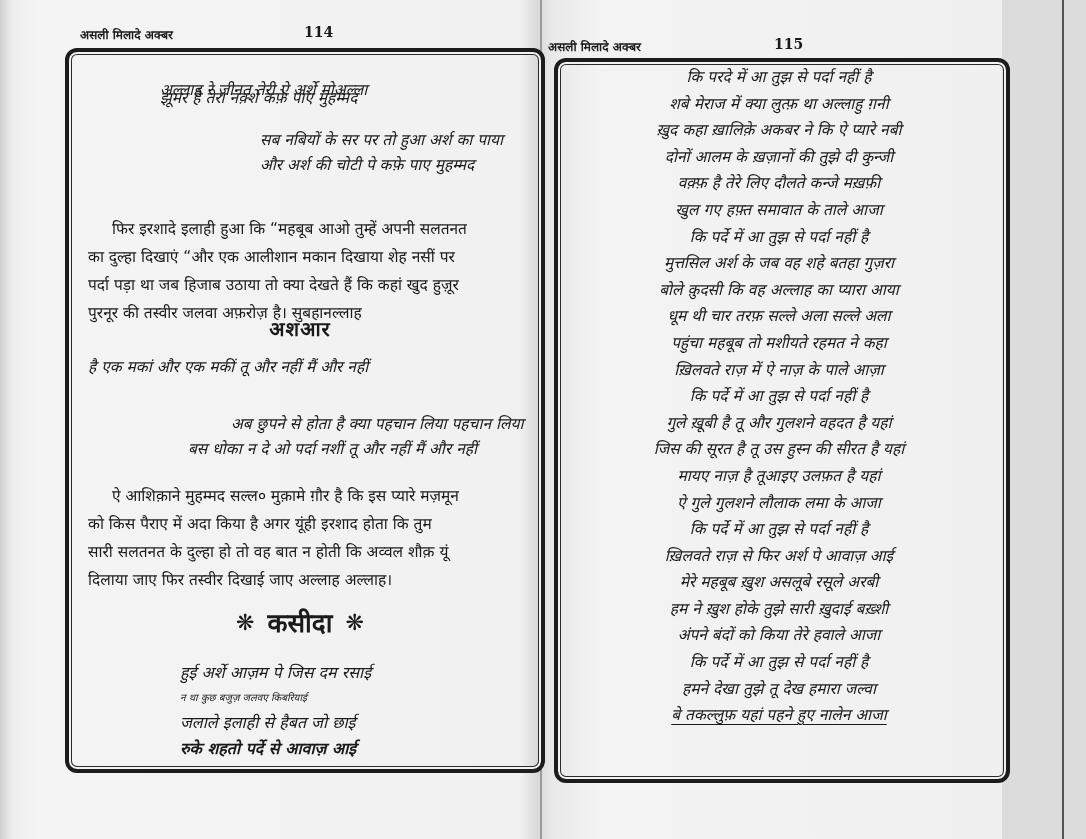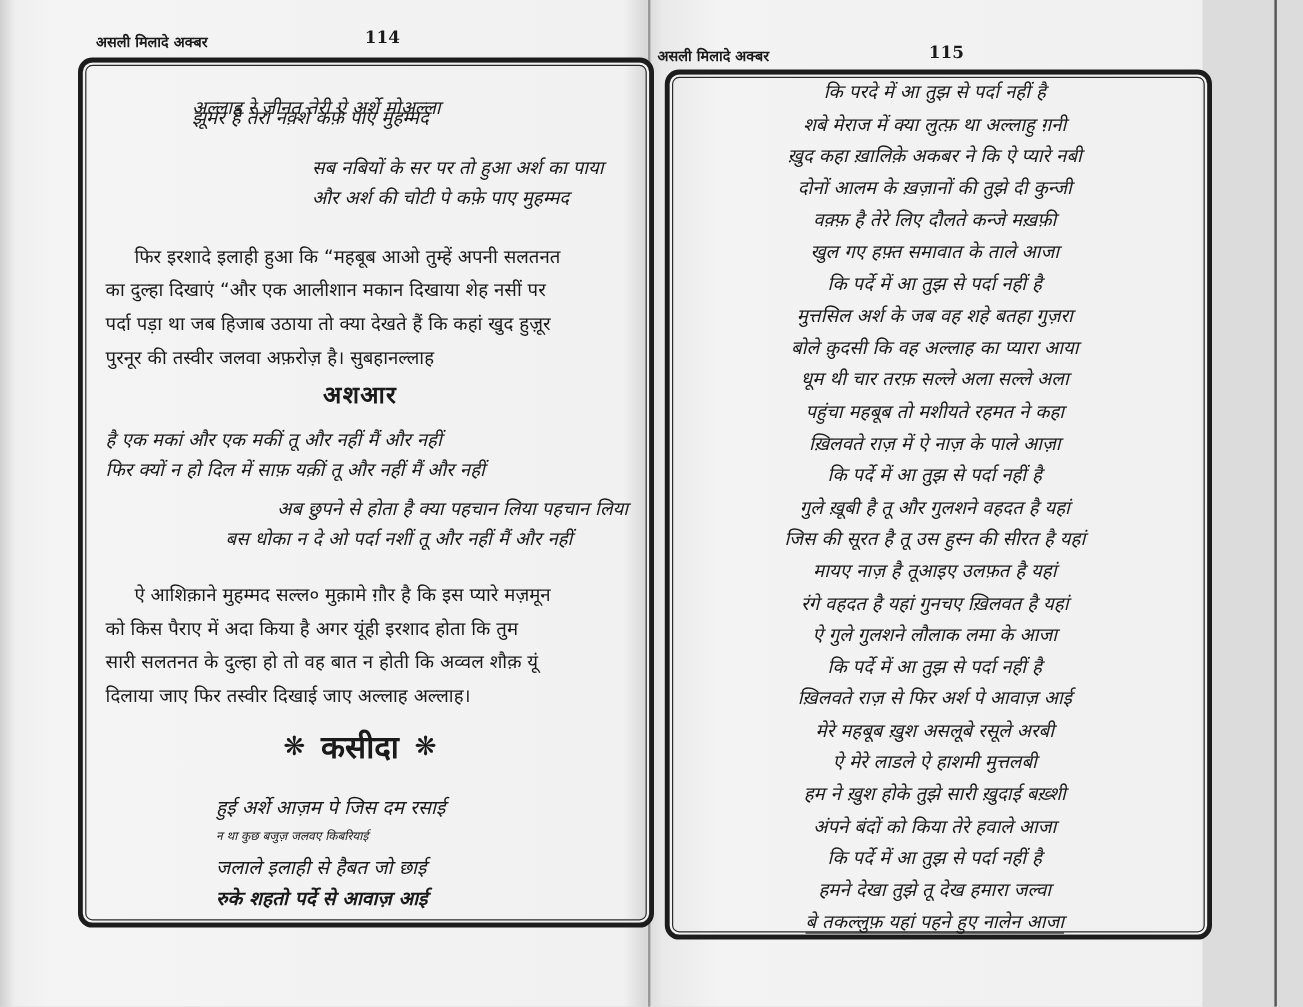--- a/index.html
+++ b/index.html
@@ -102,7 +102,7 @@
     <div class="verse abs" style="left:200px; top:153px;">और अर्श की चोटी पे कफ़े पाए मुहम्मद</div>
 
     <div class="abs" style="left:28px; top:200px; width:440px;">
-      <div class="para" style="padding-left:24px;">फिर इरशादे इलाही हुआ कि “महबूब आओ तुम्हें अपनी सलतनत</div>
+      <div class="para" style="padding-left:24px;margin-top:15px;">फिर इरशादे इलाही हुआ कि “महबूब आओ तुम्हें अपनी सलतनत</div>
       <div class="para">का दुल्हा दिखाएं “और एक आलीशान मकान दिखाया शेह नसीं पर</div>
       <div class="para">पर्दा पड़ा था जब हिजाब उठाया तो क्या देखते हैं कि कहां खुद हुज़ूर</div>
       <div class="para">पुरनूर की तस्वीर जलवा अफ़रोज़ है। सुबहानल्लाह</div>

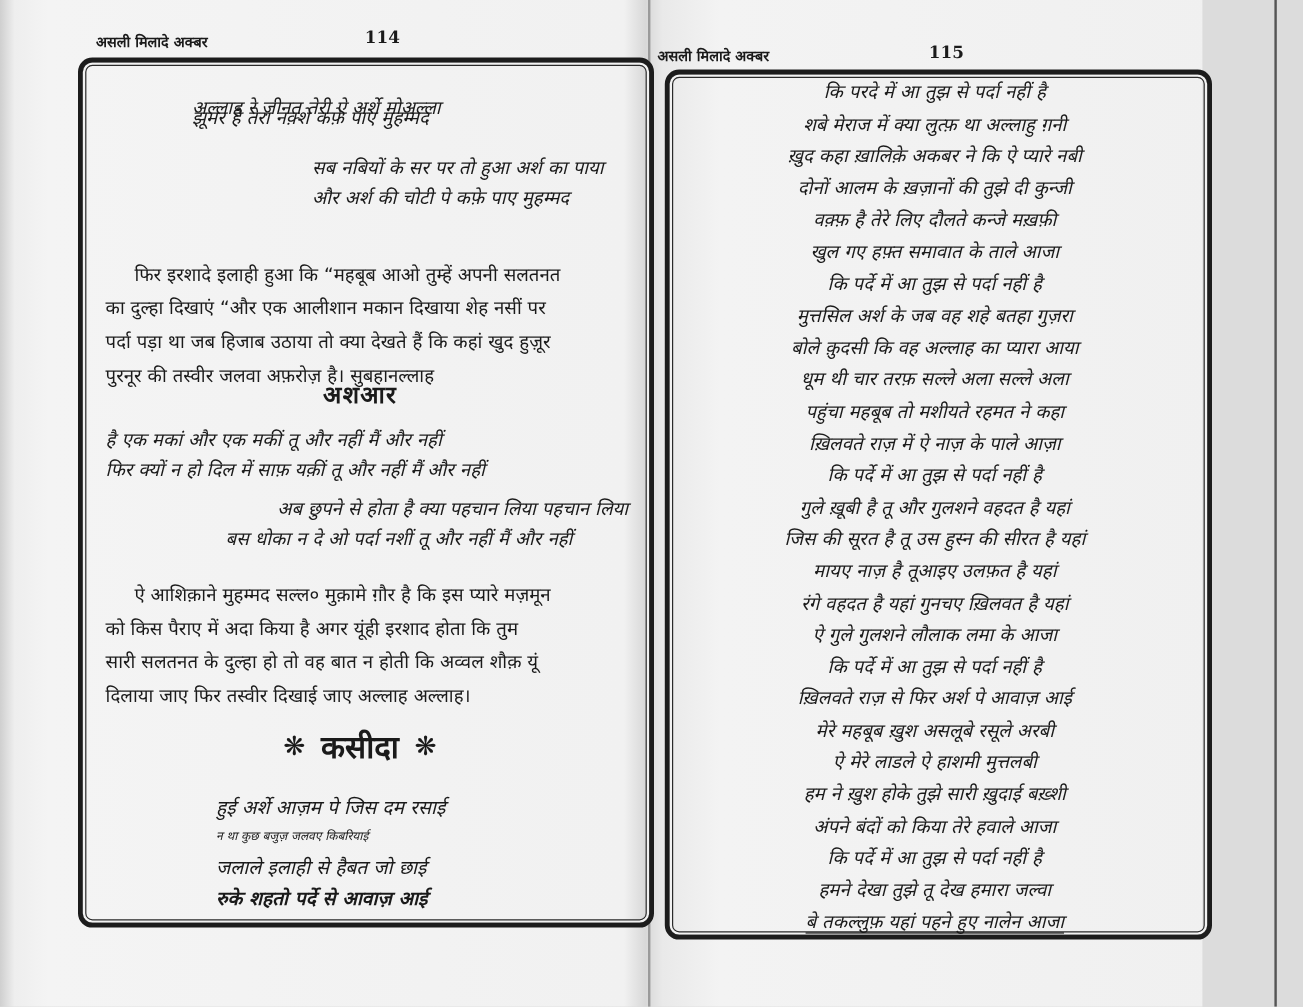--- a/index.html
+++ b/index.html
@@ -111,7 +111,6 @@
     <div class="heading-ashaar">अशआर</div>
 
     <div class="verse abs" style="left:28px; top:355px;">है एक मकां और एक मकीं तू और नहीं मैं और नहीं</div>
-    <div class="verse abs" style="left:28px; top:380px;">फिर क्यों न हो दिल में साफ़ यक़ीं तू  और नहीं मैं और नहीं</div>
     <div class="verse abs" style="left:128px; top:412px;margin-left:43px;">अब छुपने से होता है क्या पहचान लिया पहचान लिया</div>
     <div class="verse abs" style="left:128px; top:437px;">बस धोका न दे ओ पर्दा नशीं तू और नहीं मैं और नहीं</div>
 

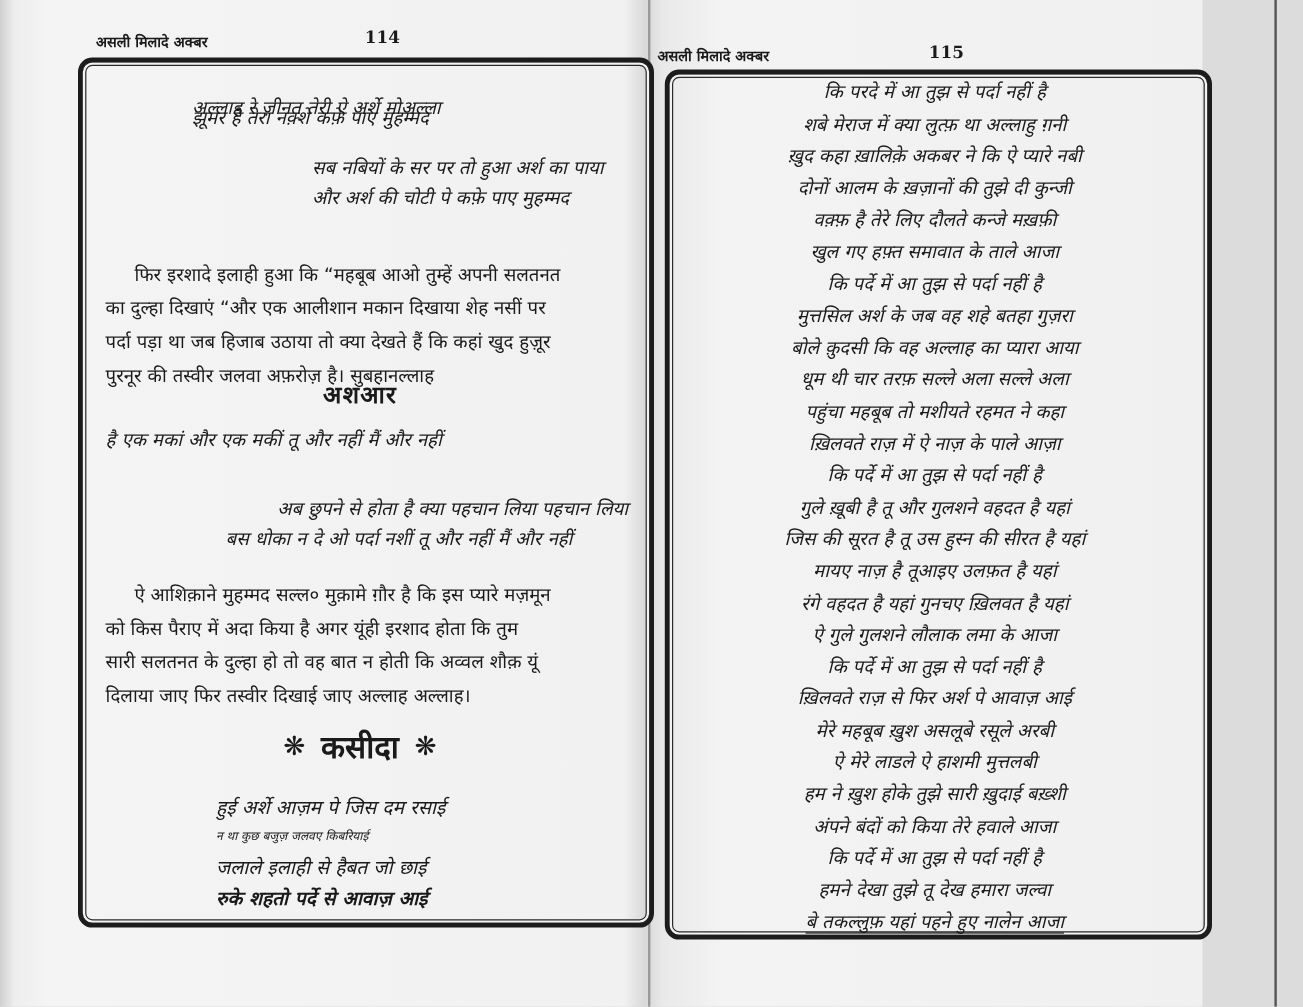--- a/index.html
+++ b/index.html
@@ -157,7 +157,6 @@
       <div class="verse">गुले ख़ूबी  है तू और गुलशने वहदत है यहां</div>
       <div class="verse">जिस की सूरत है तू उस हुस्न की सीरत है यहां</div>
       <div class="verse">मायए नाज़  है तूआइए उलफ़त है यहां</div>
-      <div class="verse">रंगे वहदत है यहां गुनचए  ख़िलवत है यहां</div>
       <div class="verse">ऐ गुले गुलशने लौलाक  लमा के आजा</div>
       <div class="verse">कि पर्दे में आ तुझ  से  पर्दा नहीं है</div>
       <div class="verse">ख़िलवते राज़ से फिर अर्श पे आवाज़ आई</div>

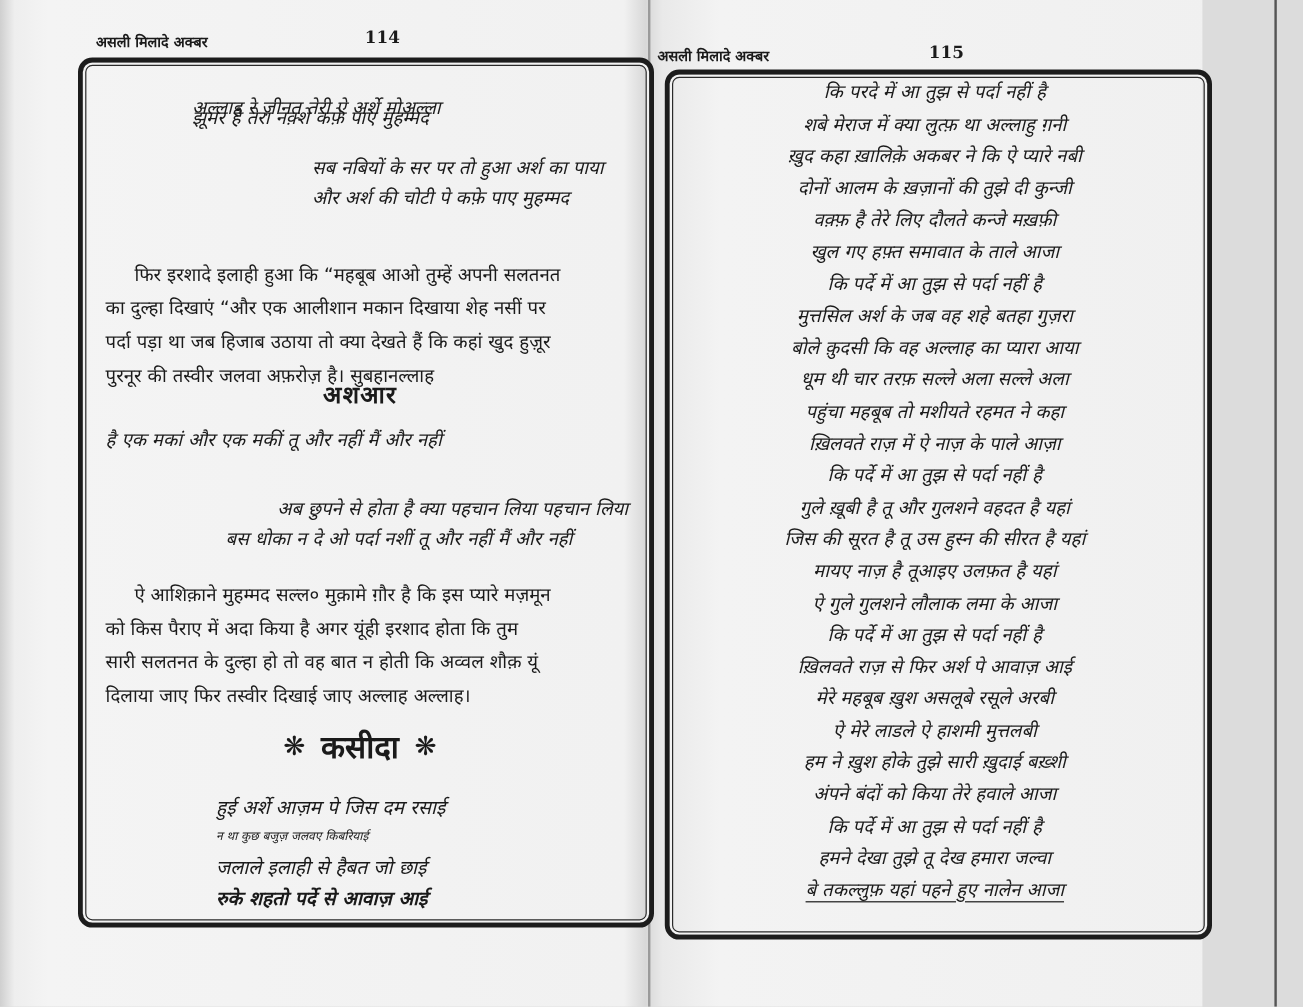--- a/index.html
+++ b/index.html
@@ -161,7 +161,6 @@
       <div class="verse">कि पर्दे में आ तुझ  से  पर्दा नहीं है</div>
       <div class="verse">ख़िलवते राज़ से फिर अर्श पे आवाज़ आई</div>
       <div class="verse">मेरे महबूब  ख़ुश  असलूबे  रसूले अरबी</div>
-      <div class="verse">ऐ मेरे  लाडले ऐ  हाशमी  मुत्तलबी</div>
       <div class="verse">हम ने ख़ुश होके तुझे  सारी  ख़ुदाई बख़्शी</div>
       <div class="verse">अंपने बंदों को किया तेरे हवाले आजा</div>
       <div class="verse">कि पर्दे में आ  तुझ से  पर्दा नहीं  है</div>

